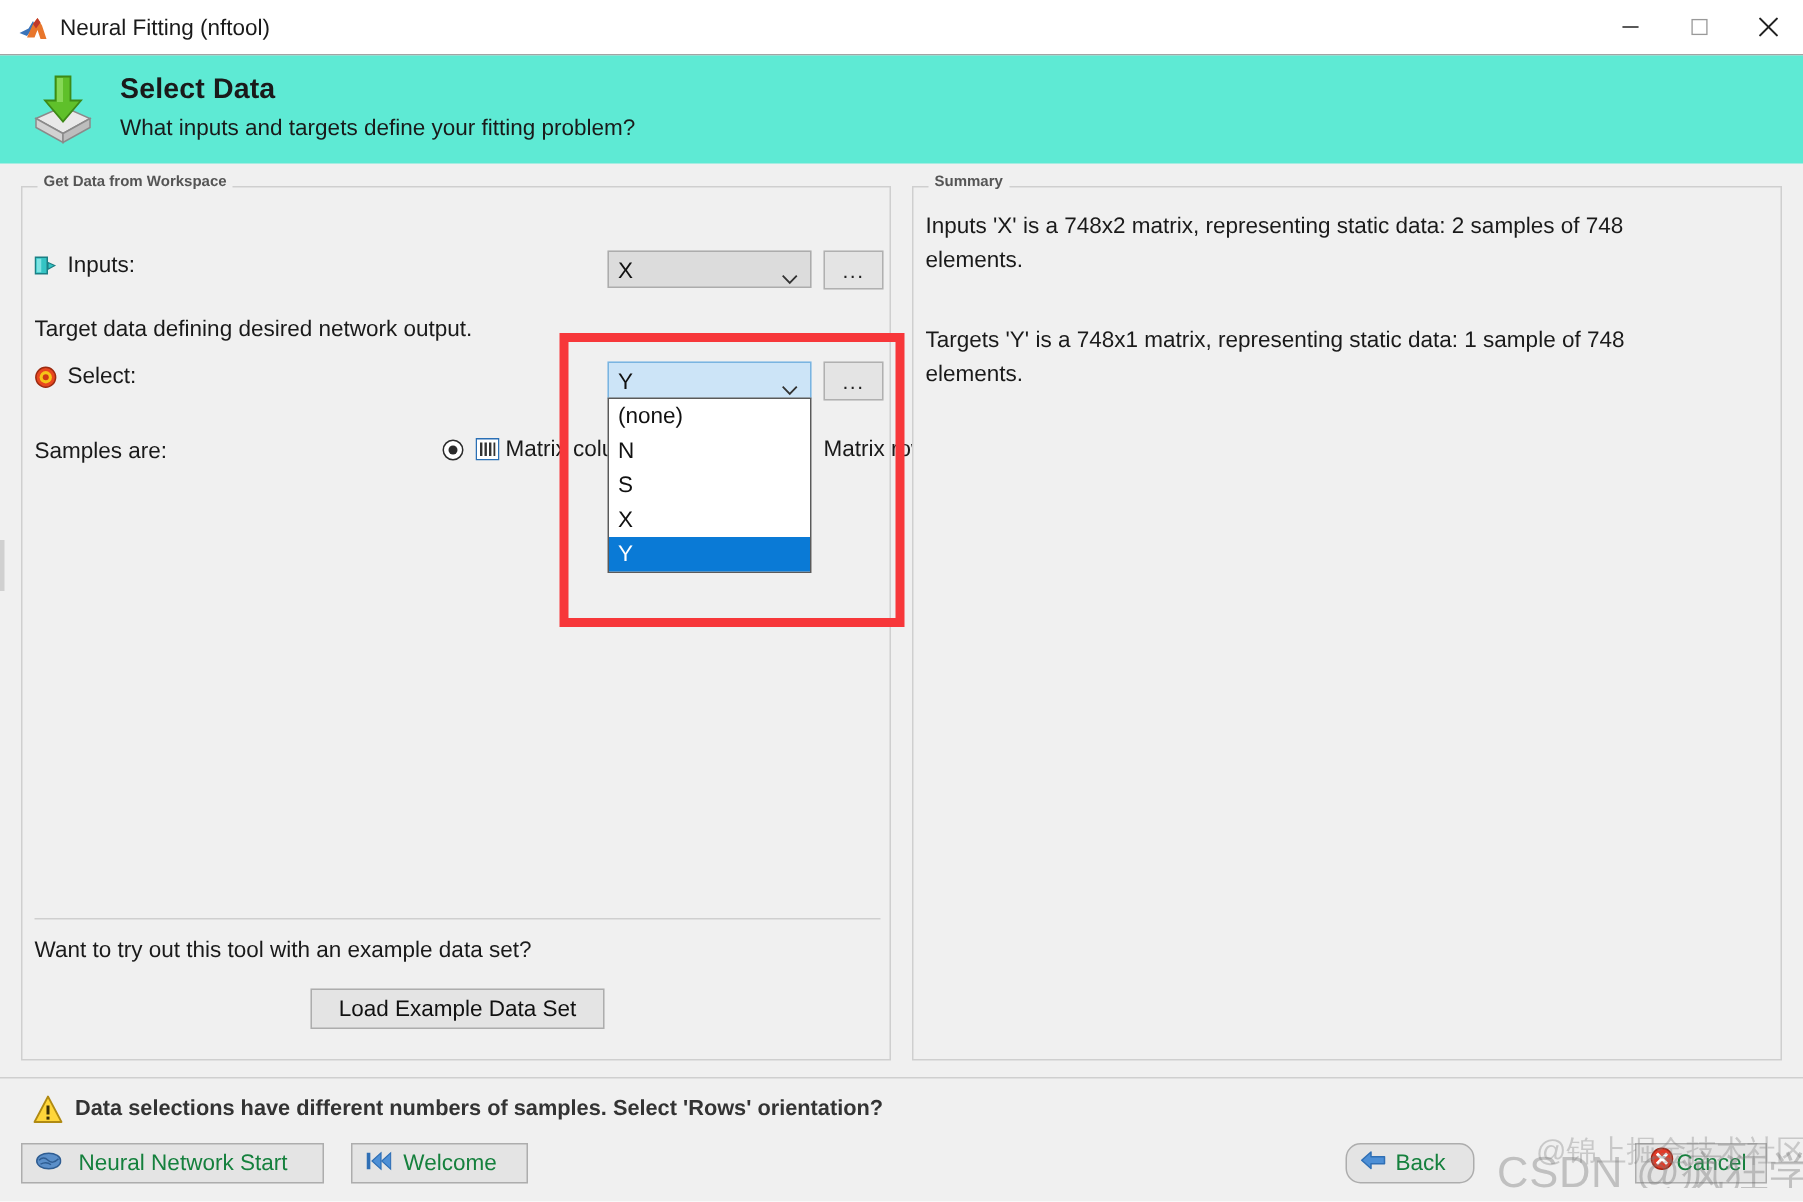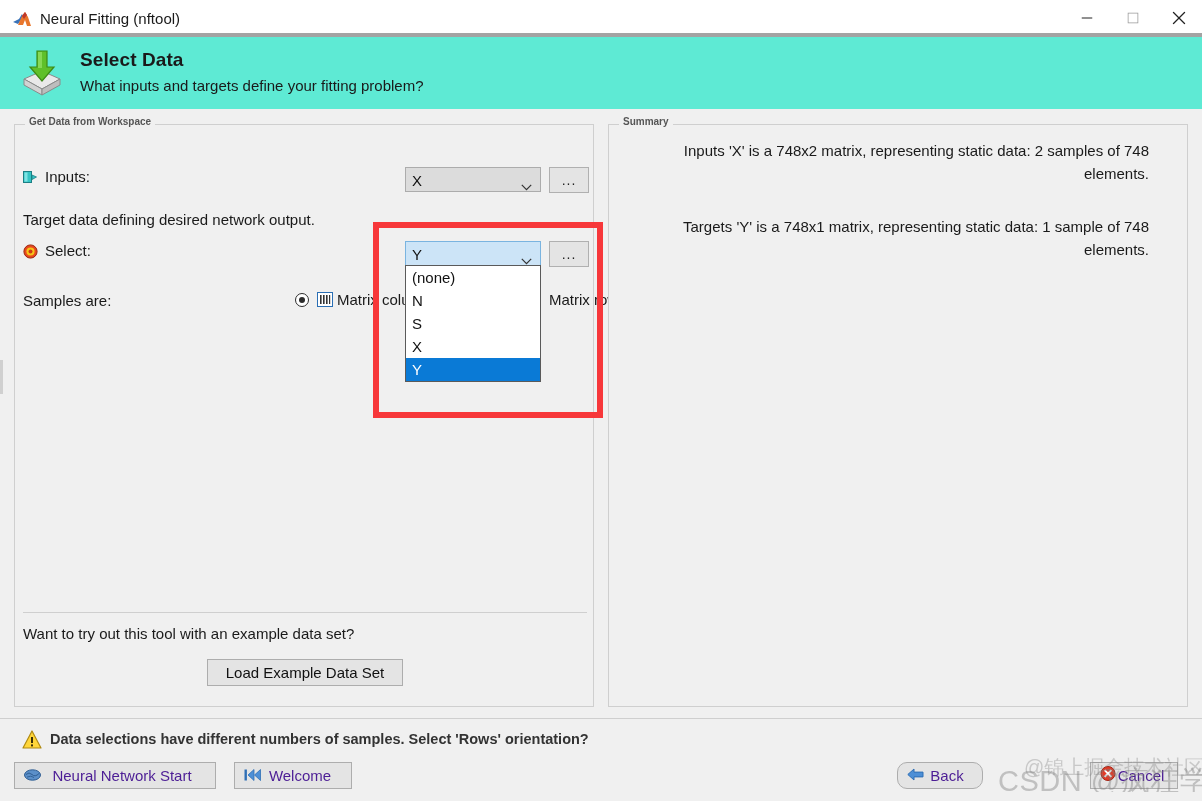--- a/index.html
+++ b/index.html
@@ -27,7 +27,7 @@
     width: 1202px;
     height: 37px;
     background: #ffffff;
-    border-bottom: 4px solid #a3a3a3;
+    border-bottom: 1px solid #a3a3a3;
     box-sizing: border-box;
   }
   .title-logo {

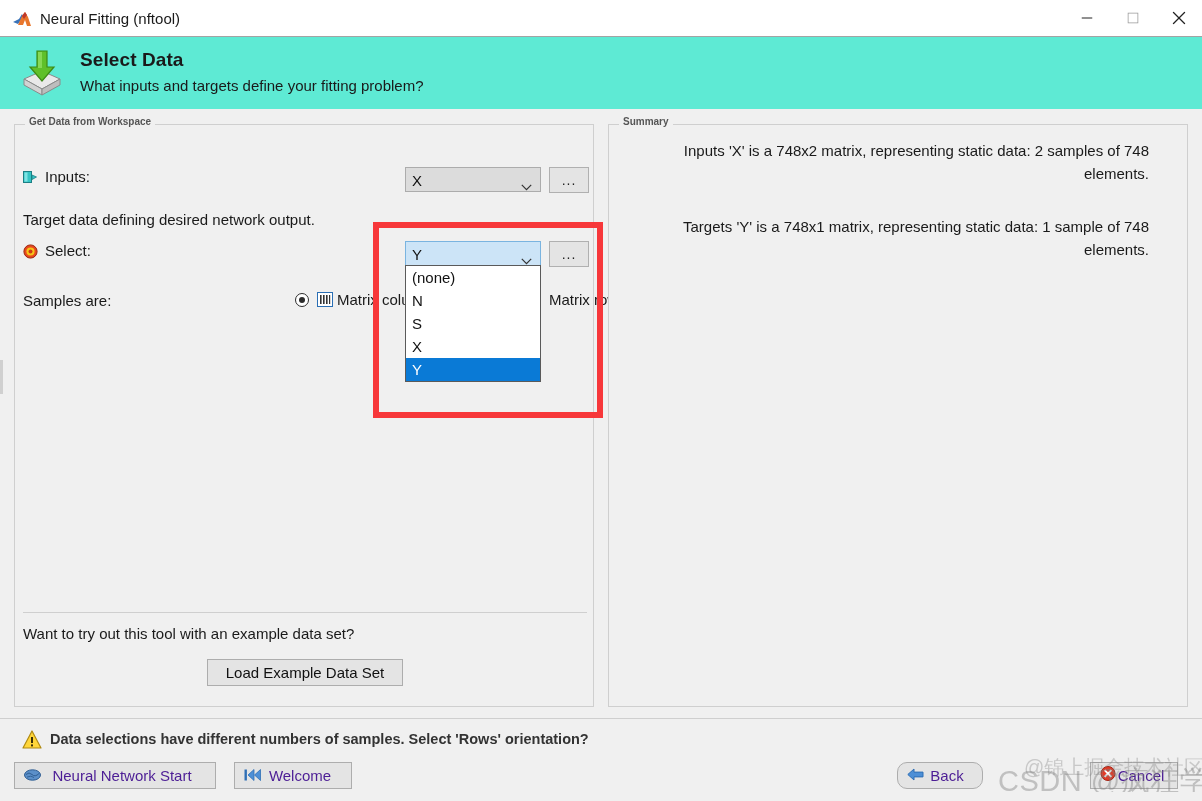--- a/index.html
+++ b/index.html
@@ -248,12 +248,11 @@
   
   .summary-text {
     position: absolute;
-    left: 20px;
+    left: 8px;
     width: 520px;
     font-size: 15px;
     color: #1a1a1a;
     line-height: 23px;
-    text-align: right;
   }
   #summary-inputs { top: 14px; }
   #summary-targets { top: 90px; }

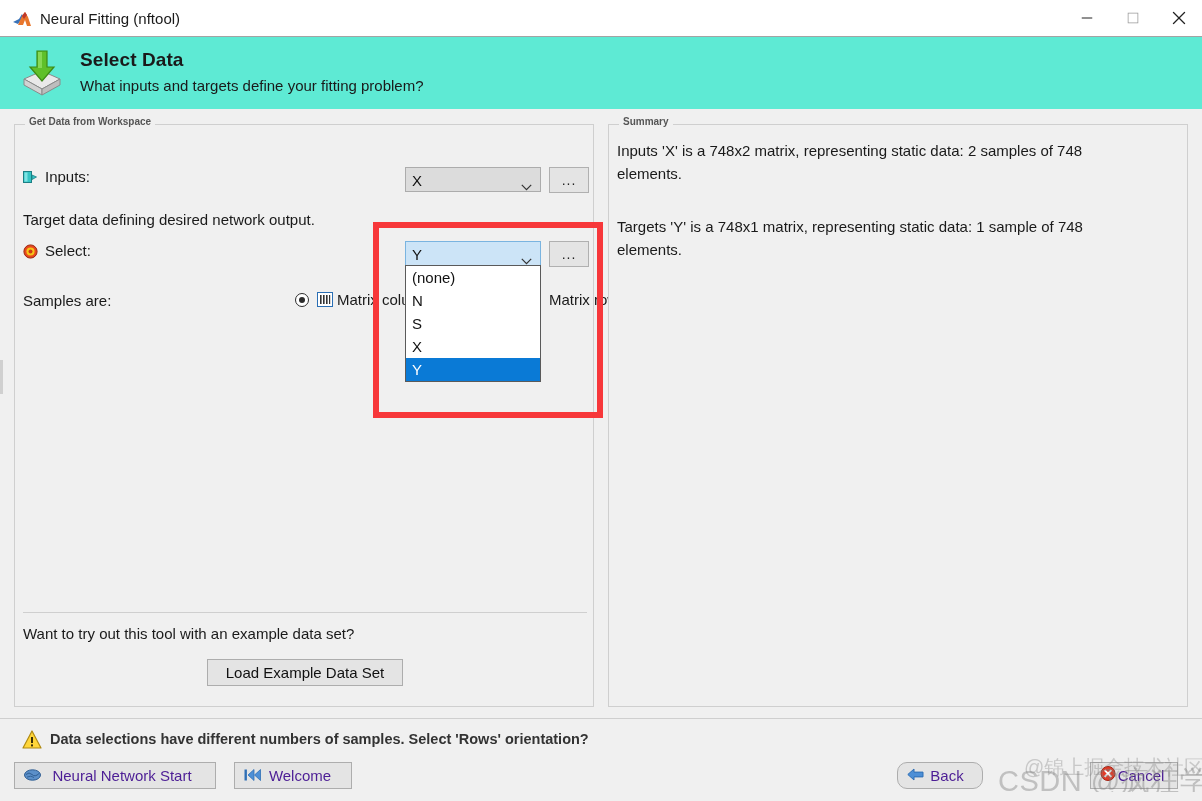--- a/index.html
+++ b/index.html
@@ -295,7 +295,7 @@
     border: 1px solid #adadad;
     box-sizing: border-box;
     font-size: 15px;
-    color: #4c1d95;
+    color: #15803d;
     cursor: default;
     height: 27px;
     line-height: 25px;

